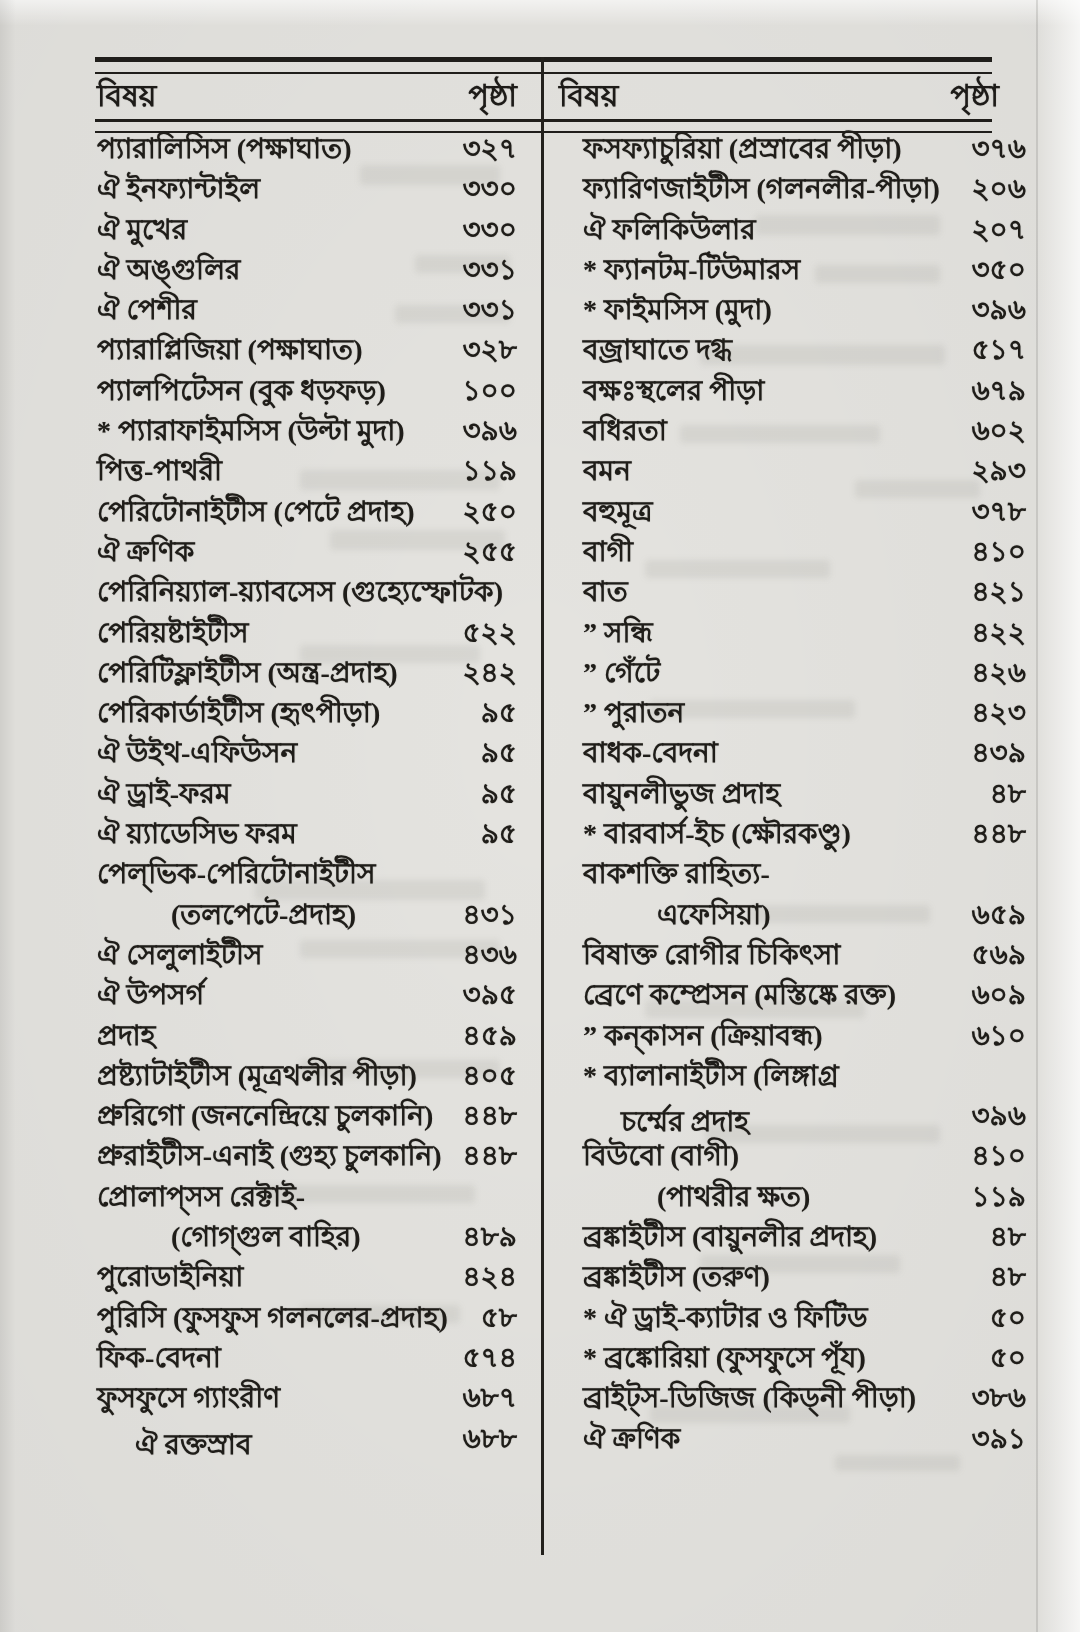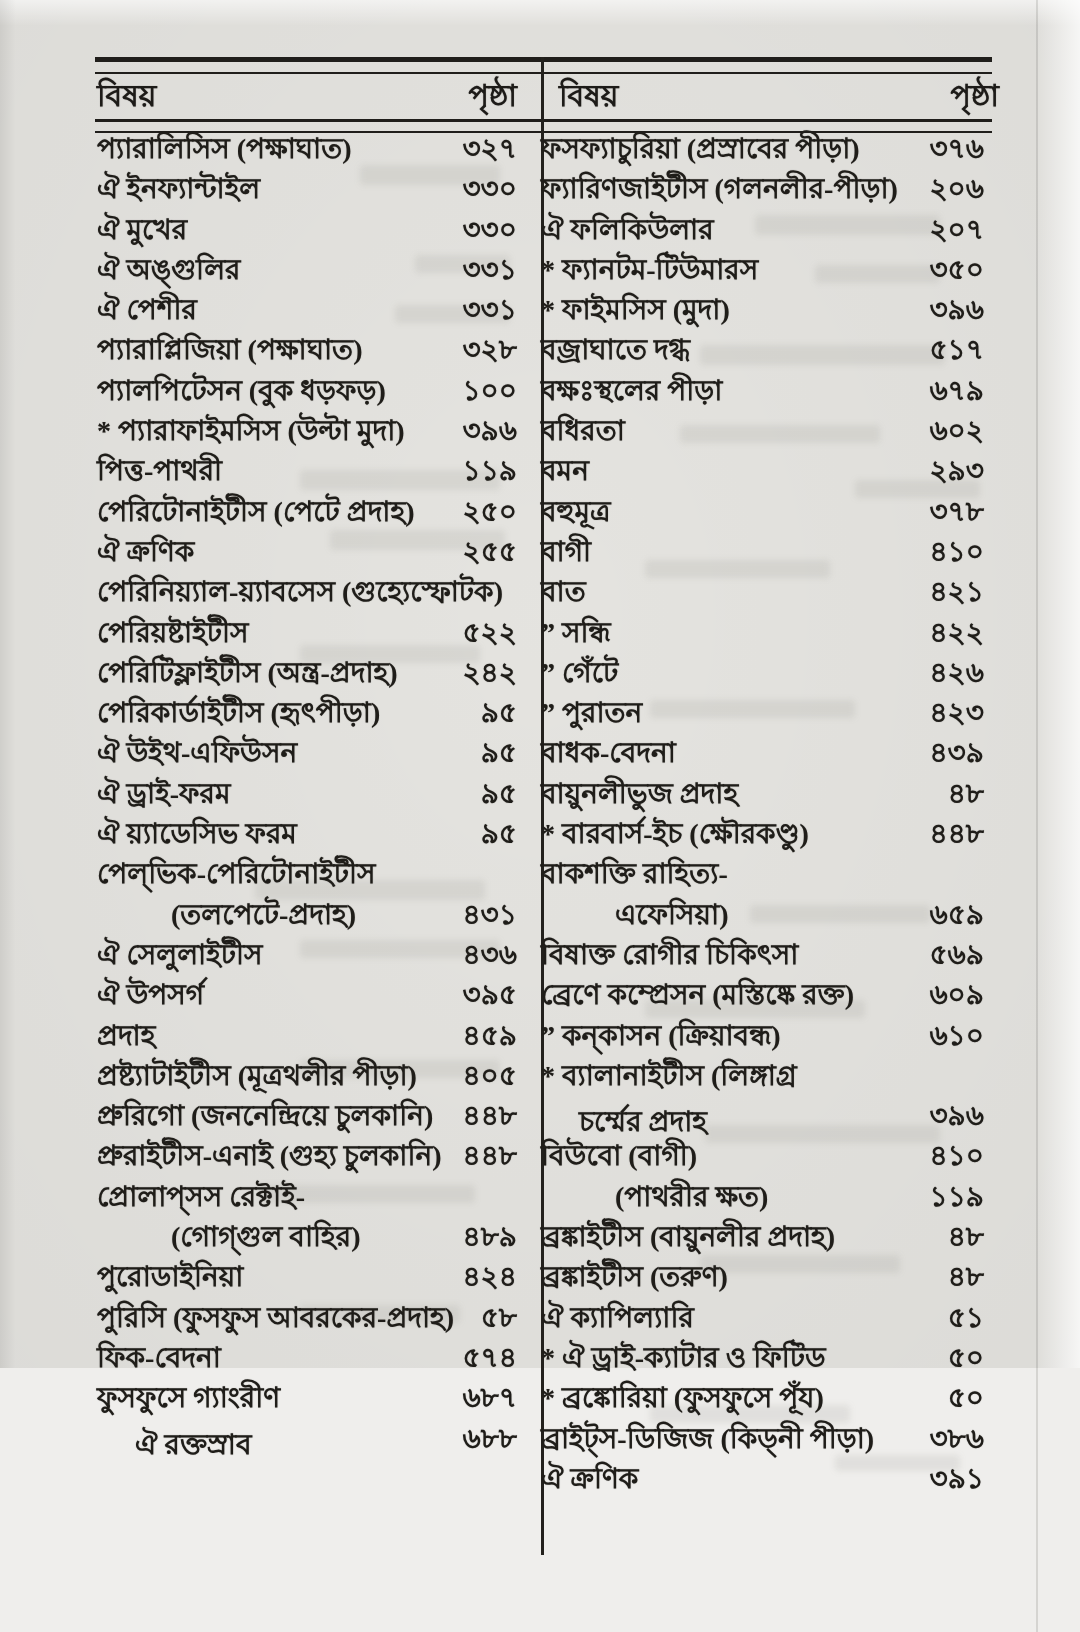--- a/index.html
+++ b/index.html
@@ -9,7 +9,7 @@
     background:#efeeec;
   }
   .scan{
-    position:relative;width:1080px;height:1368px;
+    position:relative;width:1080px;height:1632px;
     background-color:#e8e7e3;
     background-image:
       linear-gradient(90deg, rgba(0,0,0,0.07), rgba(0,0,0,0) 16px),

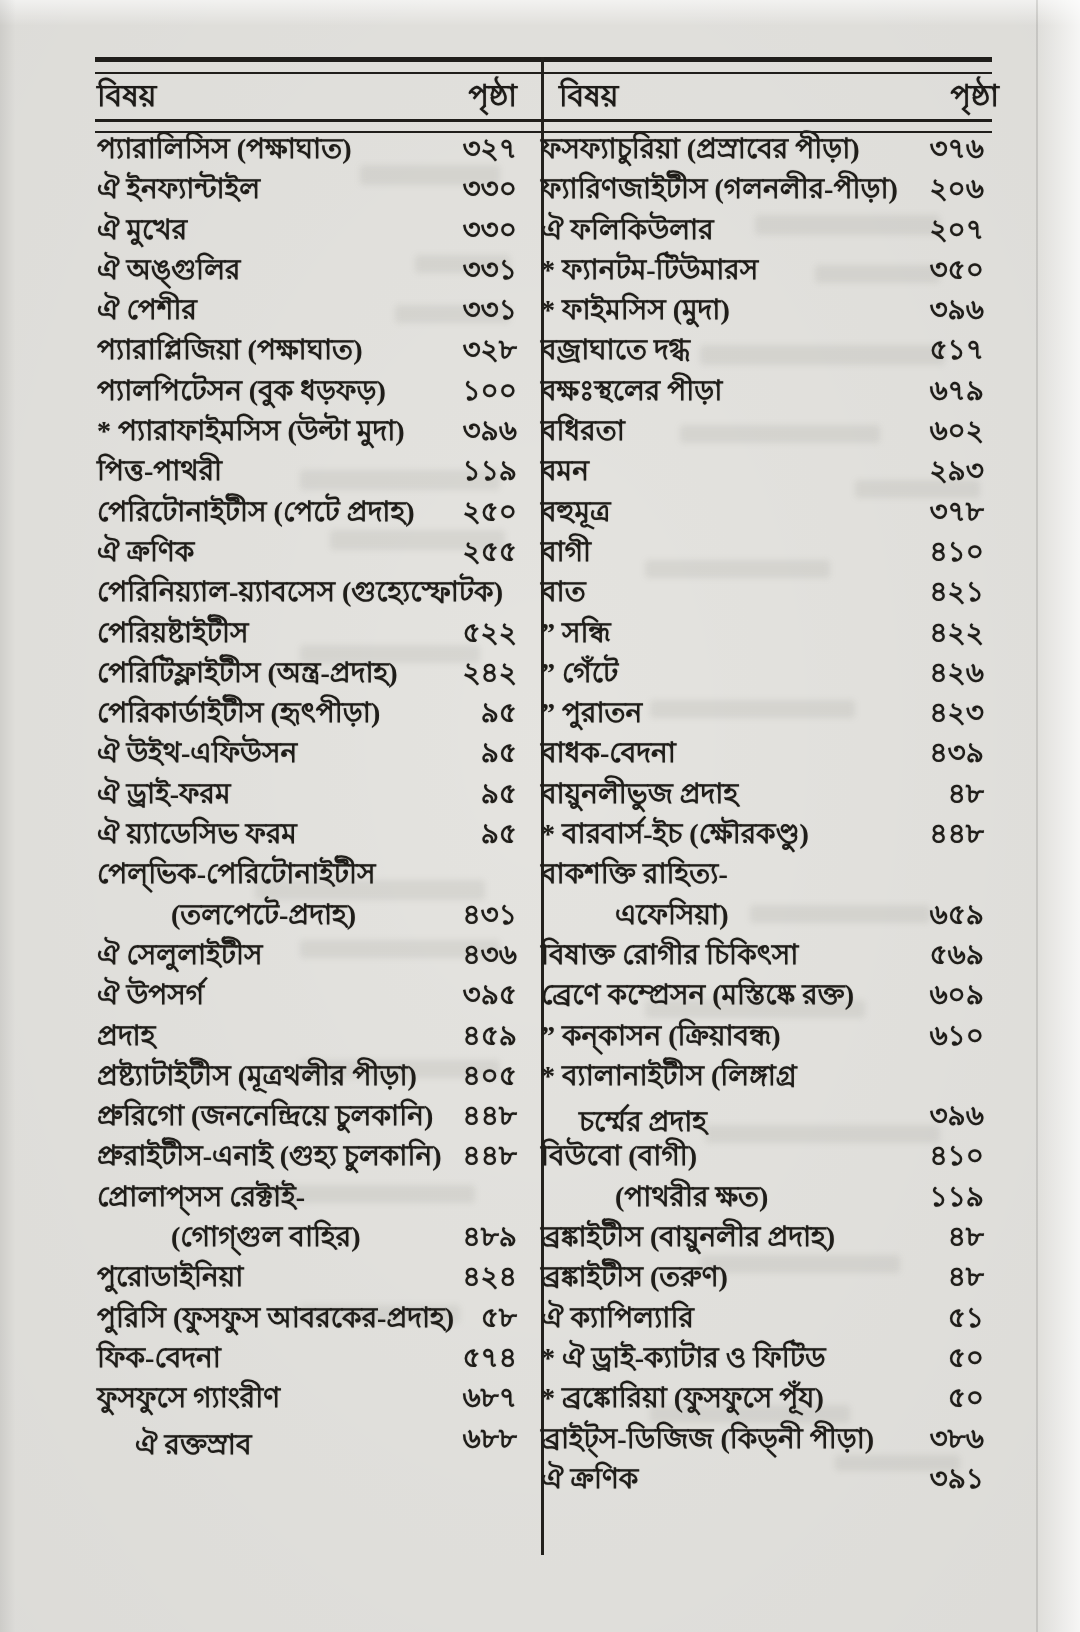--- a/index.html
+++ b/index.html
@@ -37,7 +37,7 @@
   
   .rows{position:absolute;top:129px;color:#1f1d19;}
   .rows-left{left:97px;width:420px;font-family:Liberation Serif, serif;}
-  .rows-right{left:541px;width:443px;}
+  .rows-right{left:583px;width:443px;}
   .row{
     height:40.3px;display:flex;justify-content:space-between;align-items:center;
     font-size:28px;font-weight:600;line-height:40.3px;

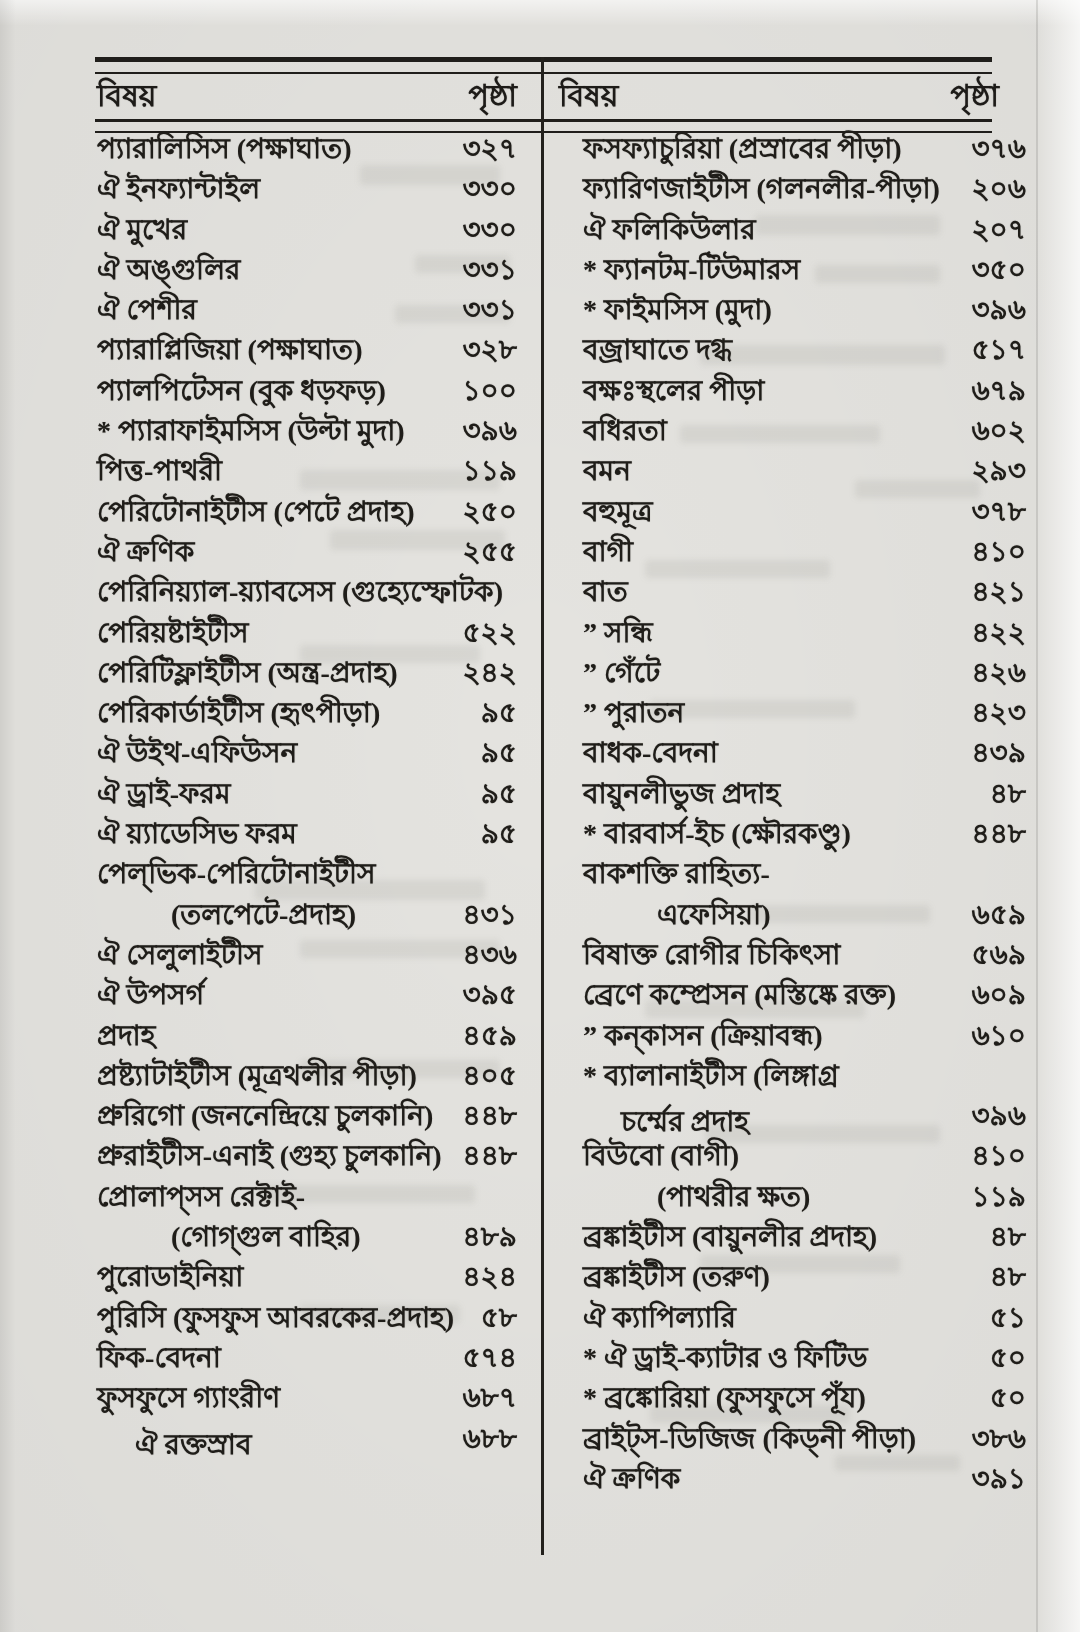--- a/index.html
+++ b/index.html
@@ -215,7 +215,7 @@
         <span class="pg">৪২৪</span>
       </div>
       <div class="row">
-        <span class="lbl">পুরিসি (ফুসফুস আবরকের-প্রদাহ)</span>
+        <span class="lbl">পুরিসি (ফুসফুস গলনলের-প্রদাহ)</span>
         <span class="pg">৫৮</span>
       </div>
       <div class="row">

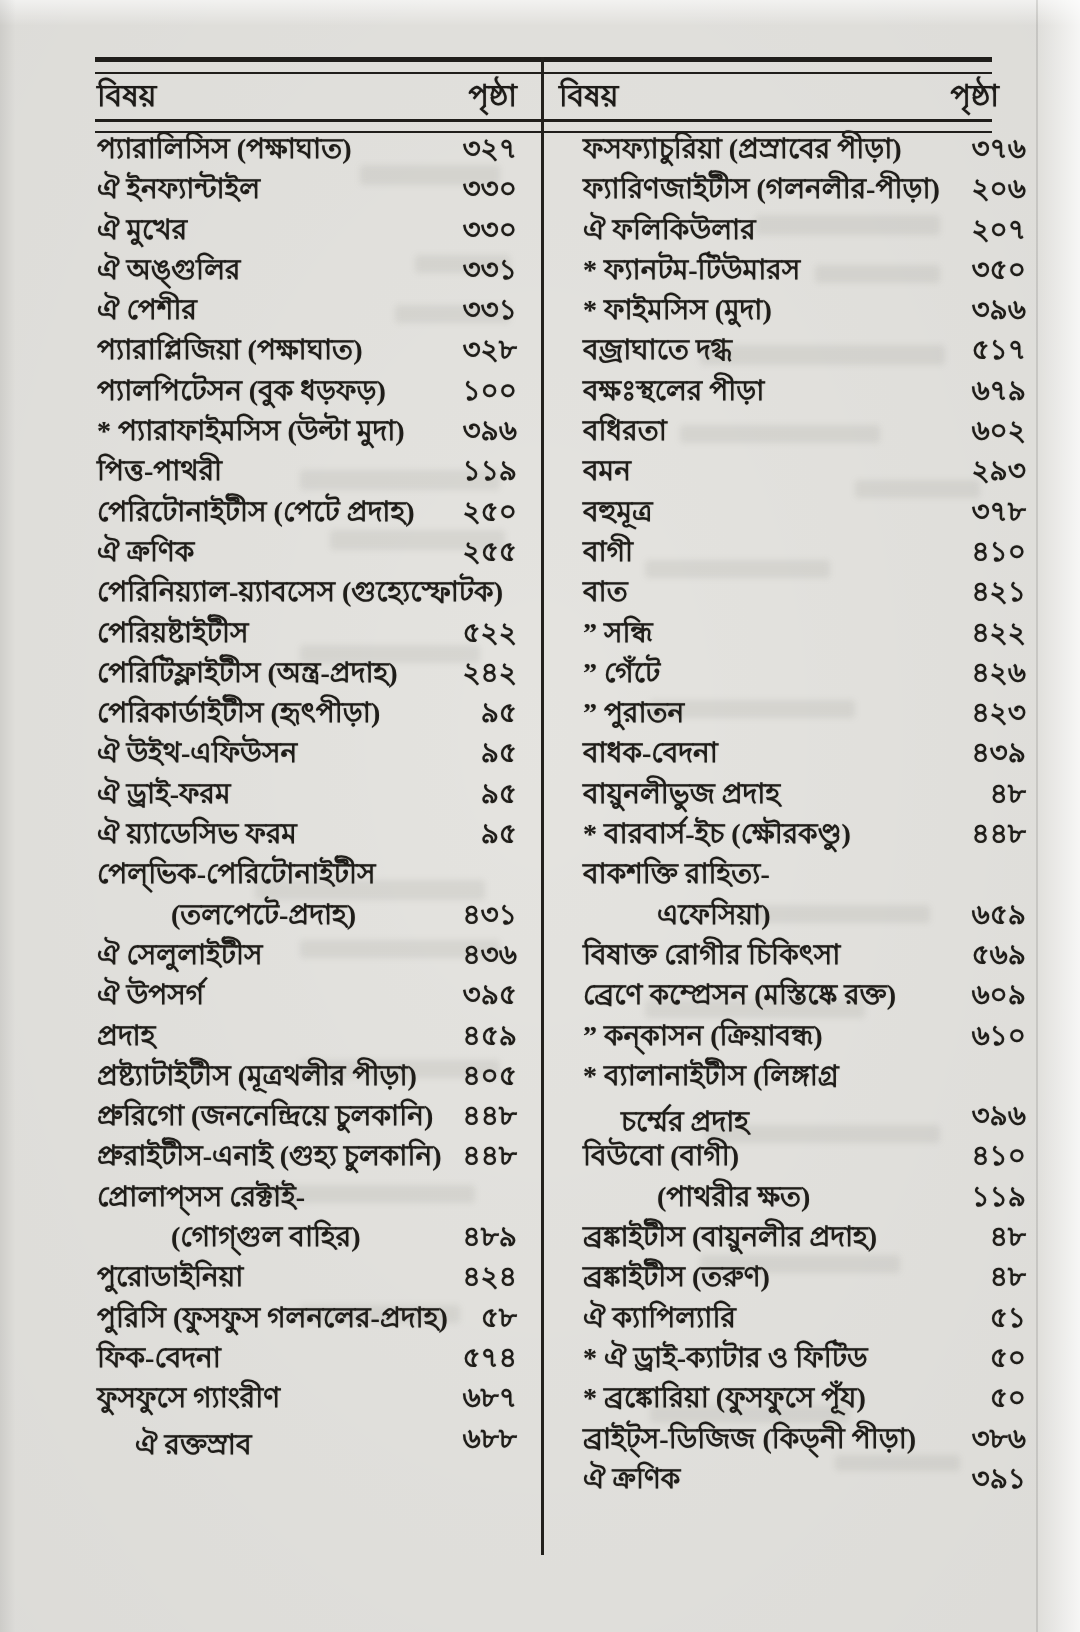--- a/index.html
+++ b/index.html
@@ -349,10 +349,6 @@
         <span class="pg">৪৮</span>
       </div>
       <div class="row">
-        <span class="lbl">ঐ ক্যাপিল্যারি</span>
-        <span class="pg">৫১</span>
-      </div>
-      <div class="row">
         <span class="lbl">* ঐ ড্রাই-ক্যাটার ও ফিটিড</span>
         <span class="pg">৫০</span>
       </div>

